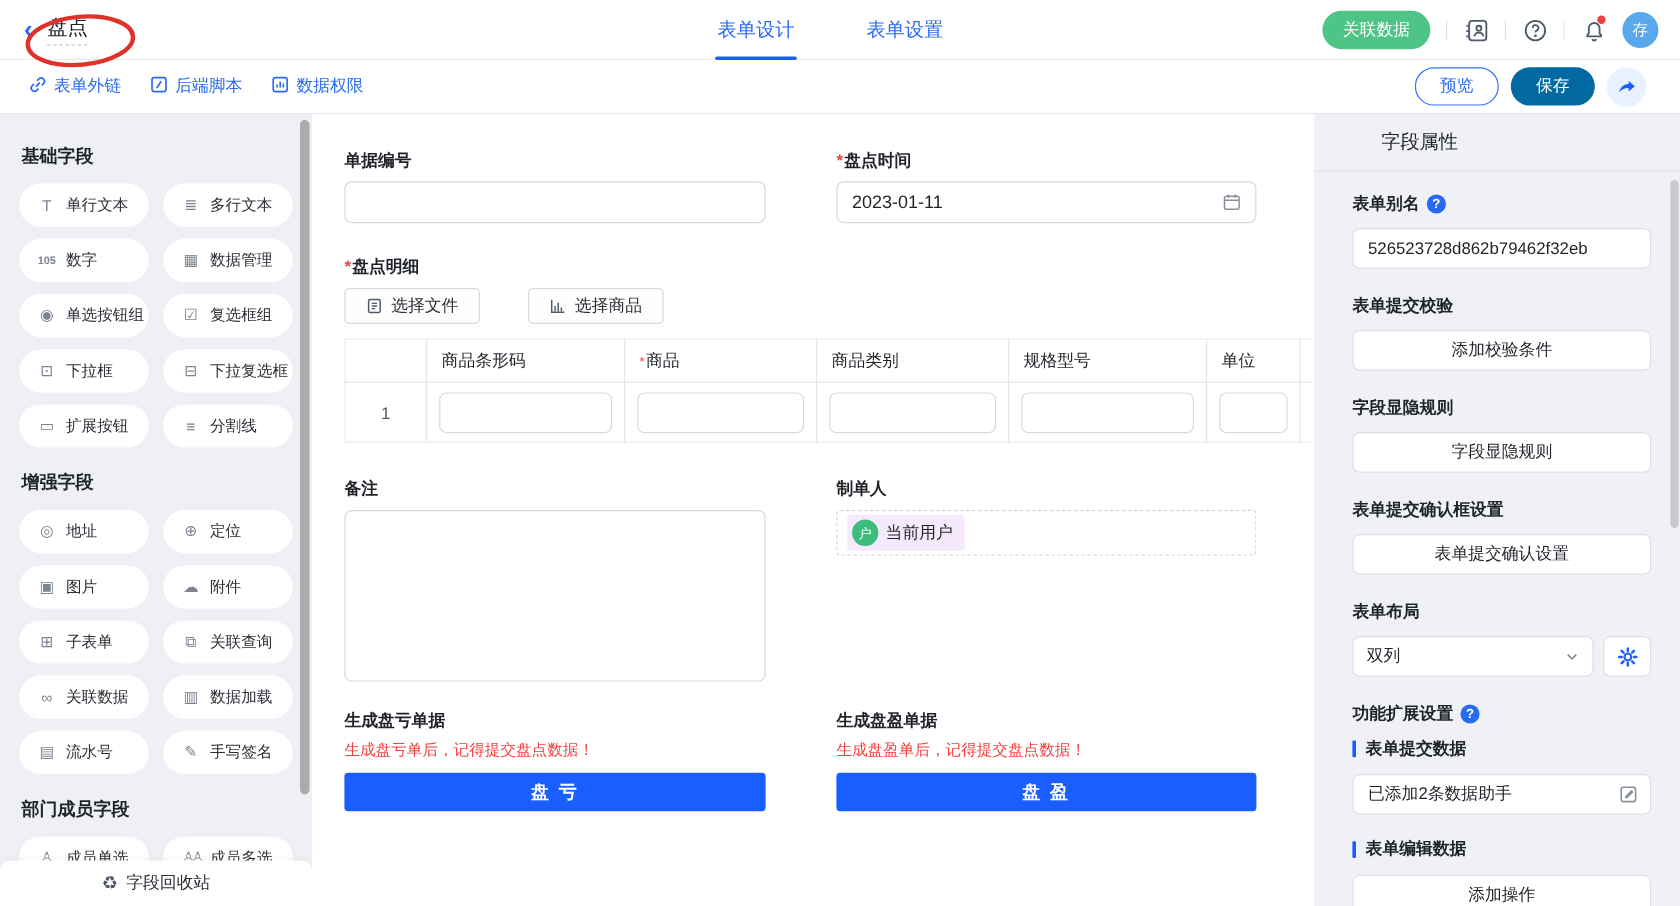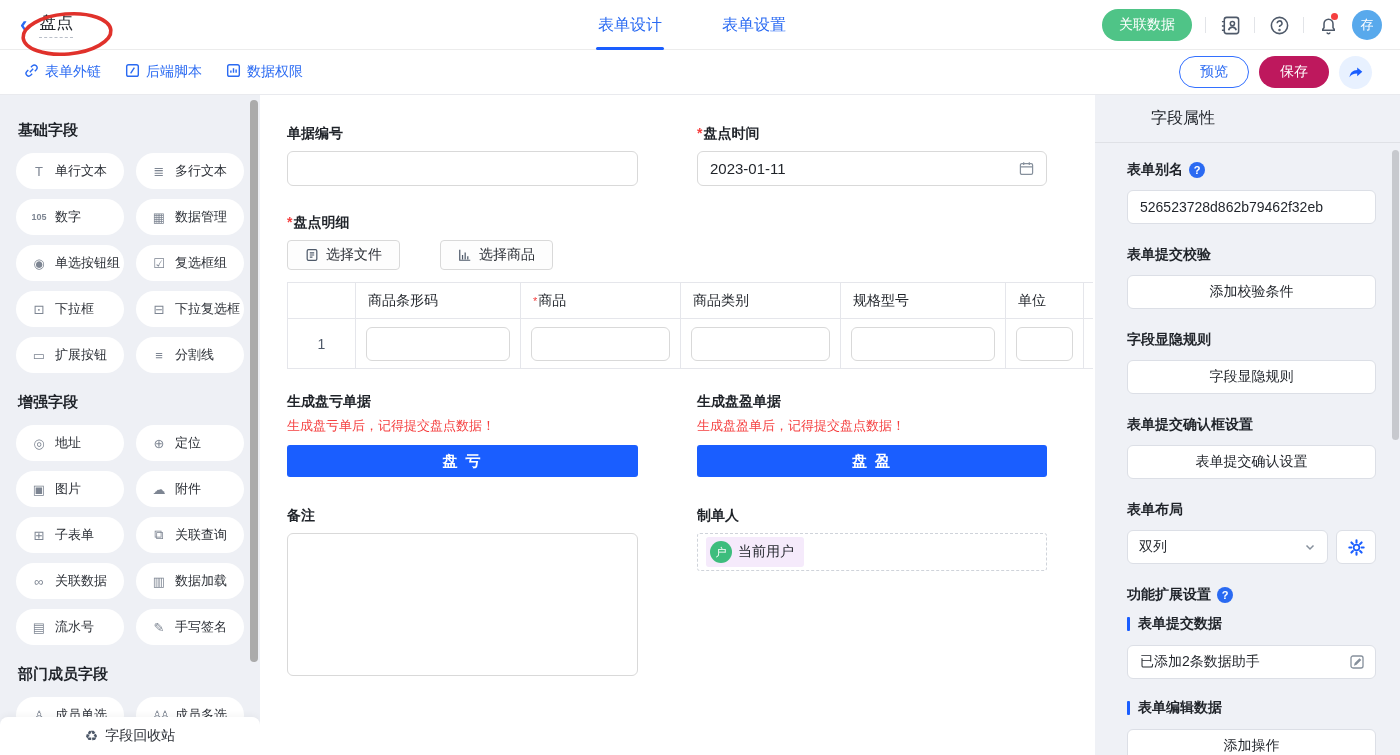--- a/index.html
+++ b/index.html
@@ -31,7 +31,7 @@
   .tlink svg { stroke:#2a6af2; }
   .tb-right { position:absolute; right:28px; display:flex; align-items:center; gap:10px; }
   .btn-preview { border:1px solid #3370ff; color:#2a6af2; background:#fff; font-size:14px; padding:6px 20px; border-radius:17px; cursor:pointer; }
-  .btn-save { border:none; color:#fff; background:#be185d; font-size:14px; padding:7px 21px; border-radius:17px; cursor:pointer; }
+  .btn-save { border:none; color:#fff; background:#0369a1; font-size:14px; padding:7px 21px; border-radius:17px; cursor:pointer; }
   .btn-share { width:33px; height:33px; border-radius:50%; background:#e8f1ff; display:flex; align-items:center; justify-content:center; cursor:pointer; }
 
   

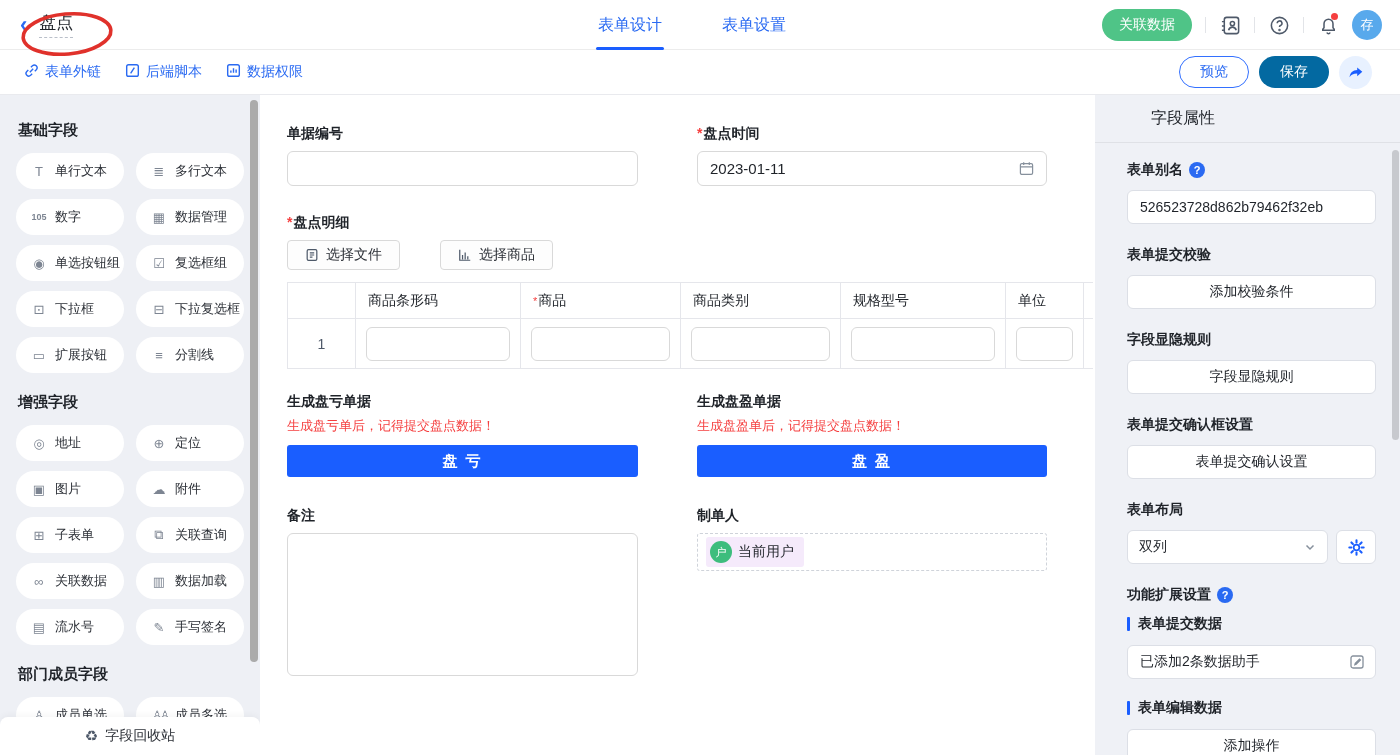--- a/index.html
+++ b/index.html
@@ -381,19 +381,6 @@
     </div>
   </div>
 
-  <div class="grid2 sec" style="margin-top:24px">
-    <div>
-      <div class="fld-label" style="margin-bottom:2px">生成盘亏单据</div>
-      <div class="hint">生成盘亏单后，记得提交盘点数据！</div>
-      <button class="big-btn">盘 亏</button>
-    </div>
-    <div>
-      <div class="fld-label" style="margin-bottom:2px">生成盘盈单据</div>
-      <div class="hint">生成盘盈单后，记得提交盘点数据！</div>
-      <button class="big-btn">盘 盈</button>
-    </div>
-  </div>
-
   <div class="grid2 sec" style="margin-top:30px">
     <div>
       <div class="fld-label">备注</div>
@@ -407,6 +394,19 @@
           <span>当前用户</span>
         </div>
       </div>
+    </div>
+  </div>
+
+  <div class="grid2 sec" style="margin-top:24px">
+    <div>
+      <div class="fld-label" style="margin-bottom:2px">生成盘亏单据</div>
+      <div class="hint">生成盘亏单后，记得提交盘点数据！</div>
+      <button class="big-btn">盘 亏</button>
+    </div>
+    <div>
+      <div class="fld-label" style="margin-bottom:2px">生成盘盈单据</div>
+      <div class="hint">生成盘盈单后，记得提交盘点数据！</div>
+      <button class="big-btn">盘 盈</button>
     </div>
   </div>
 </div>

